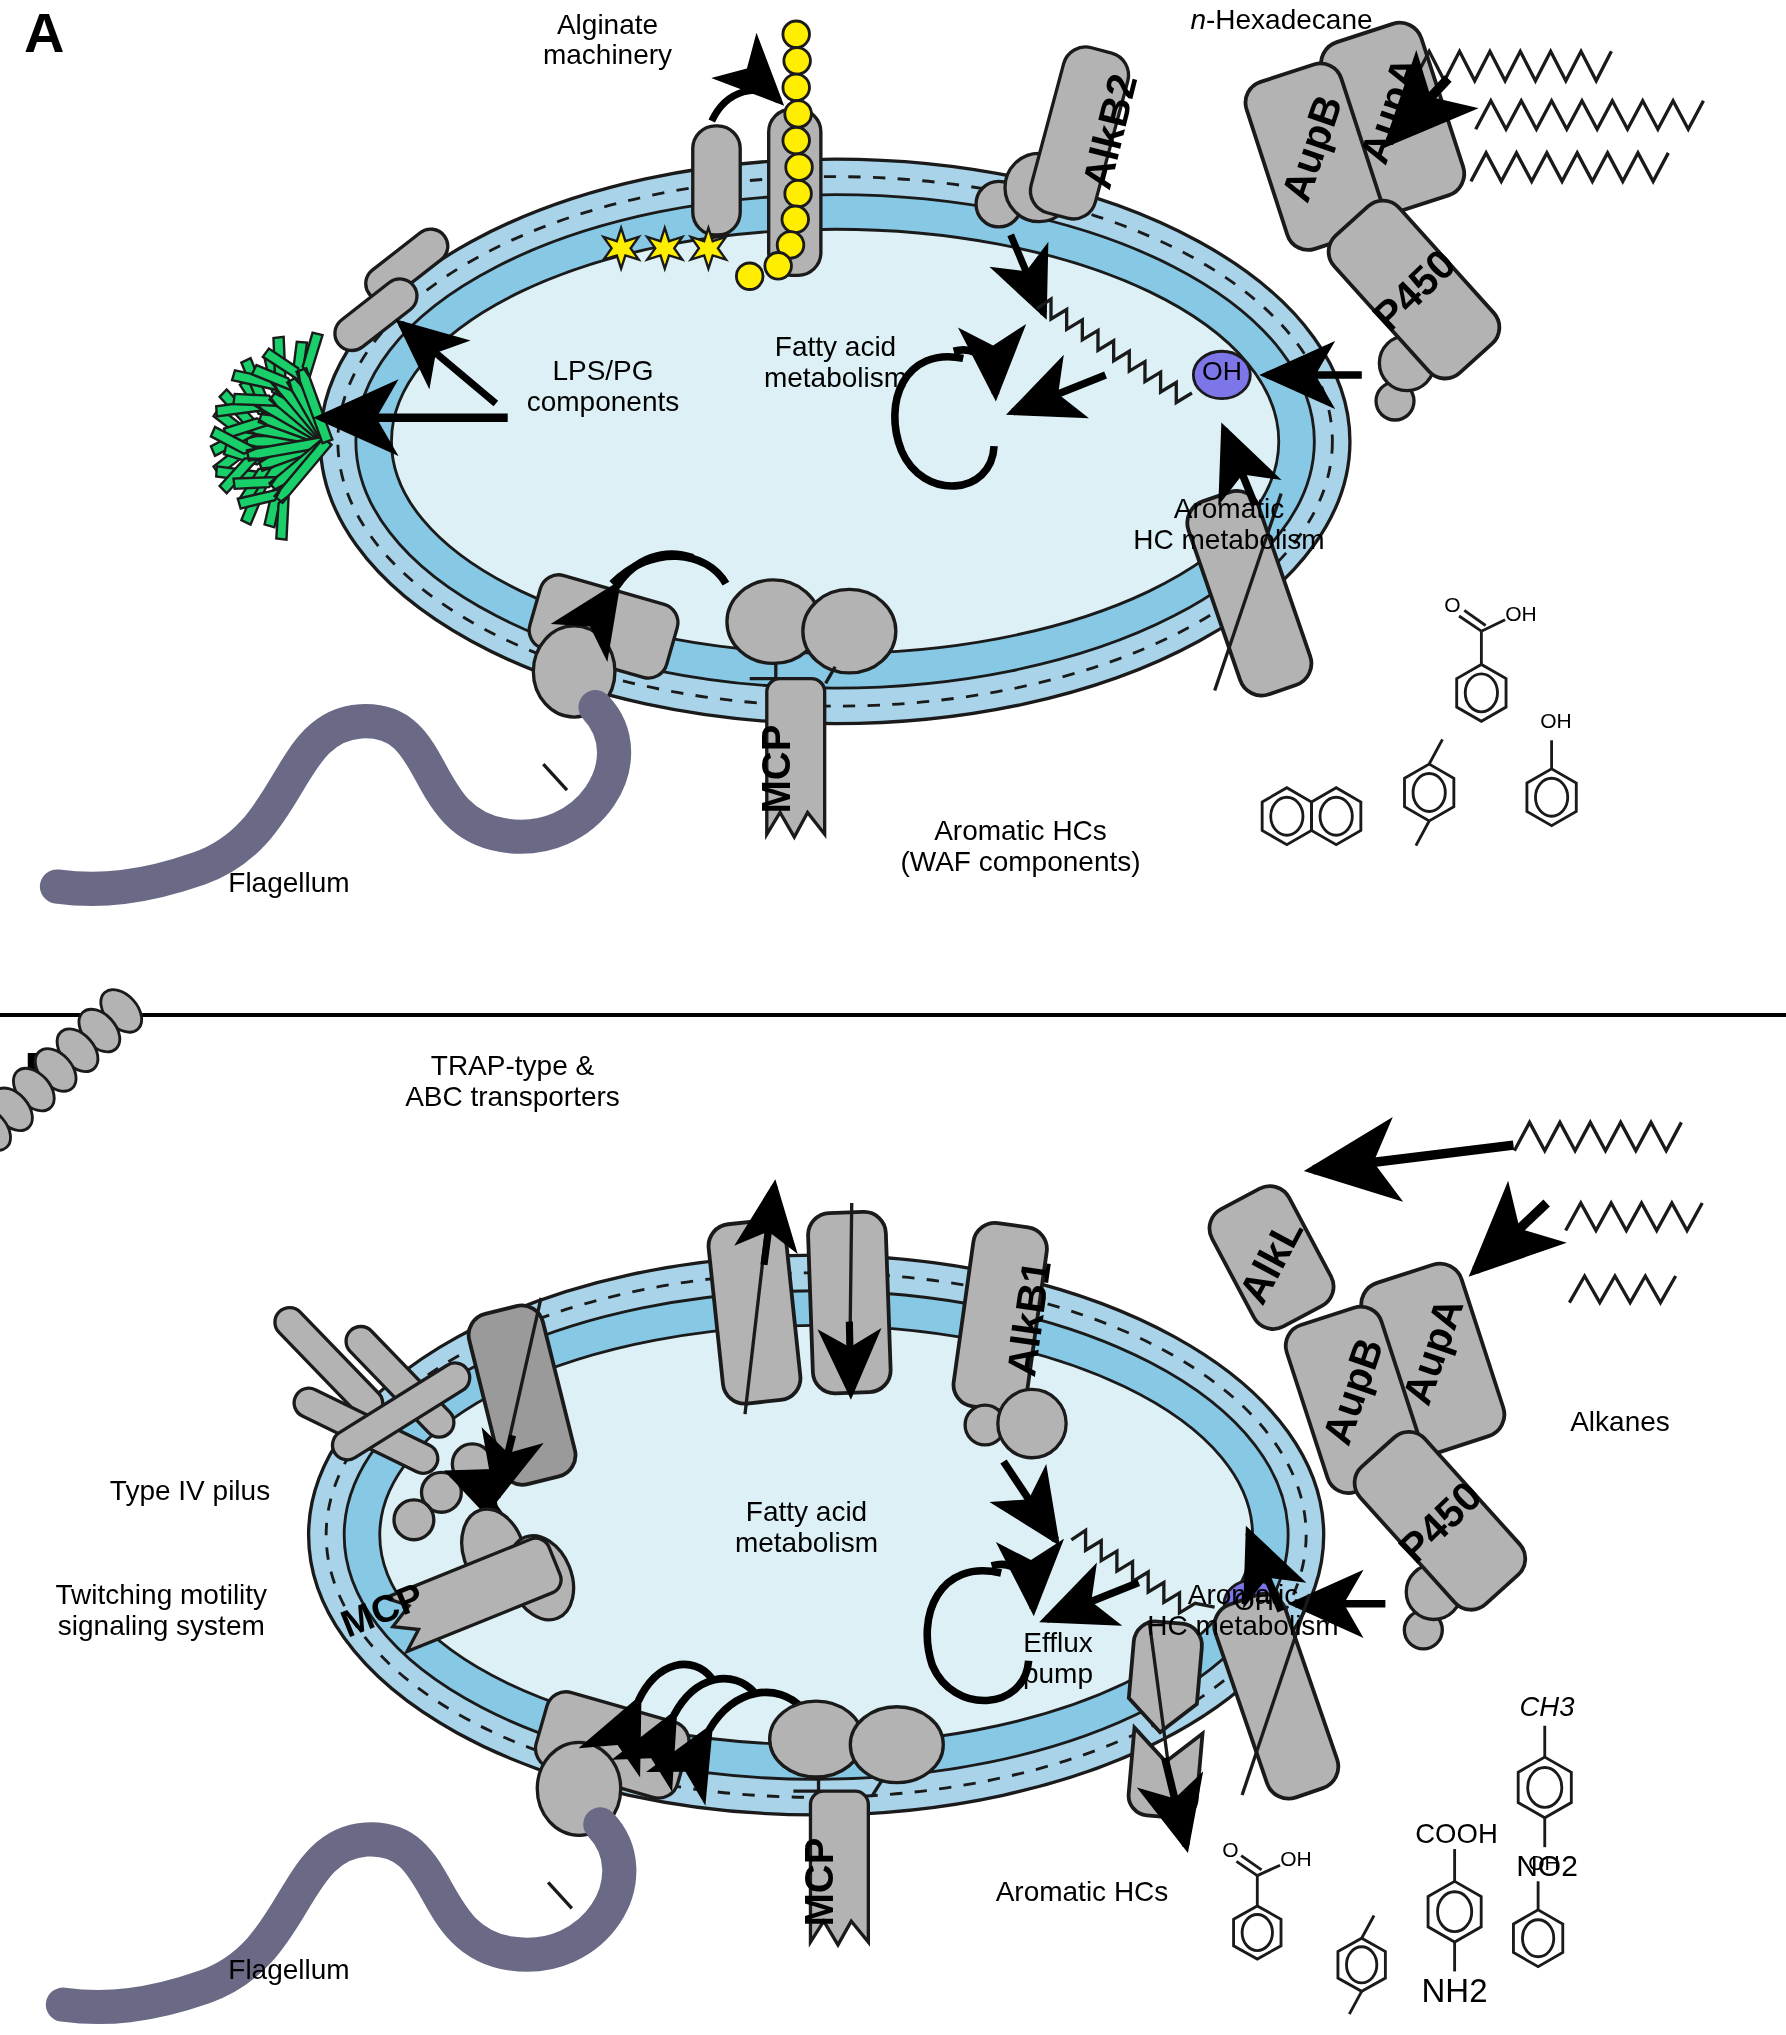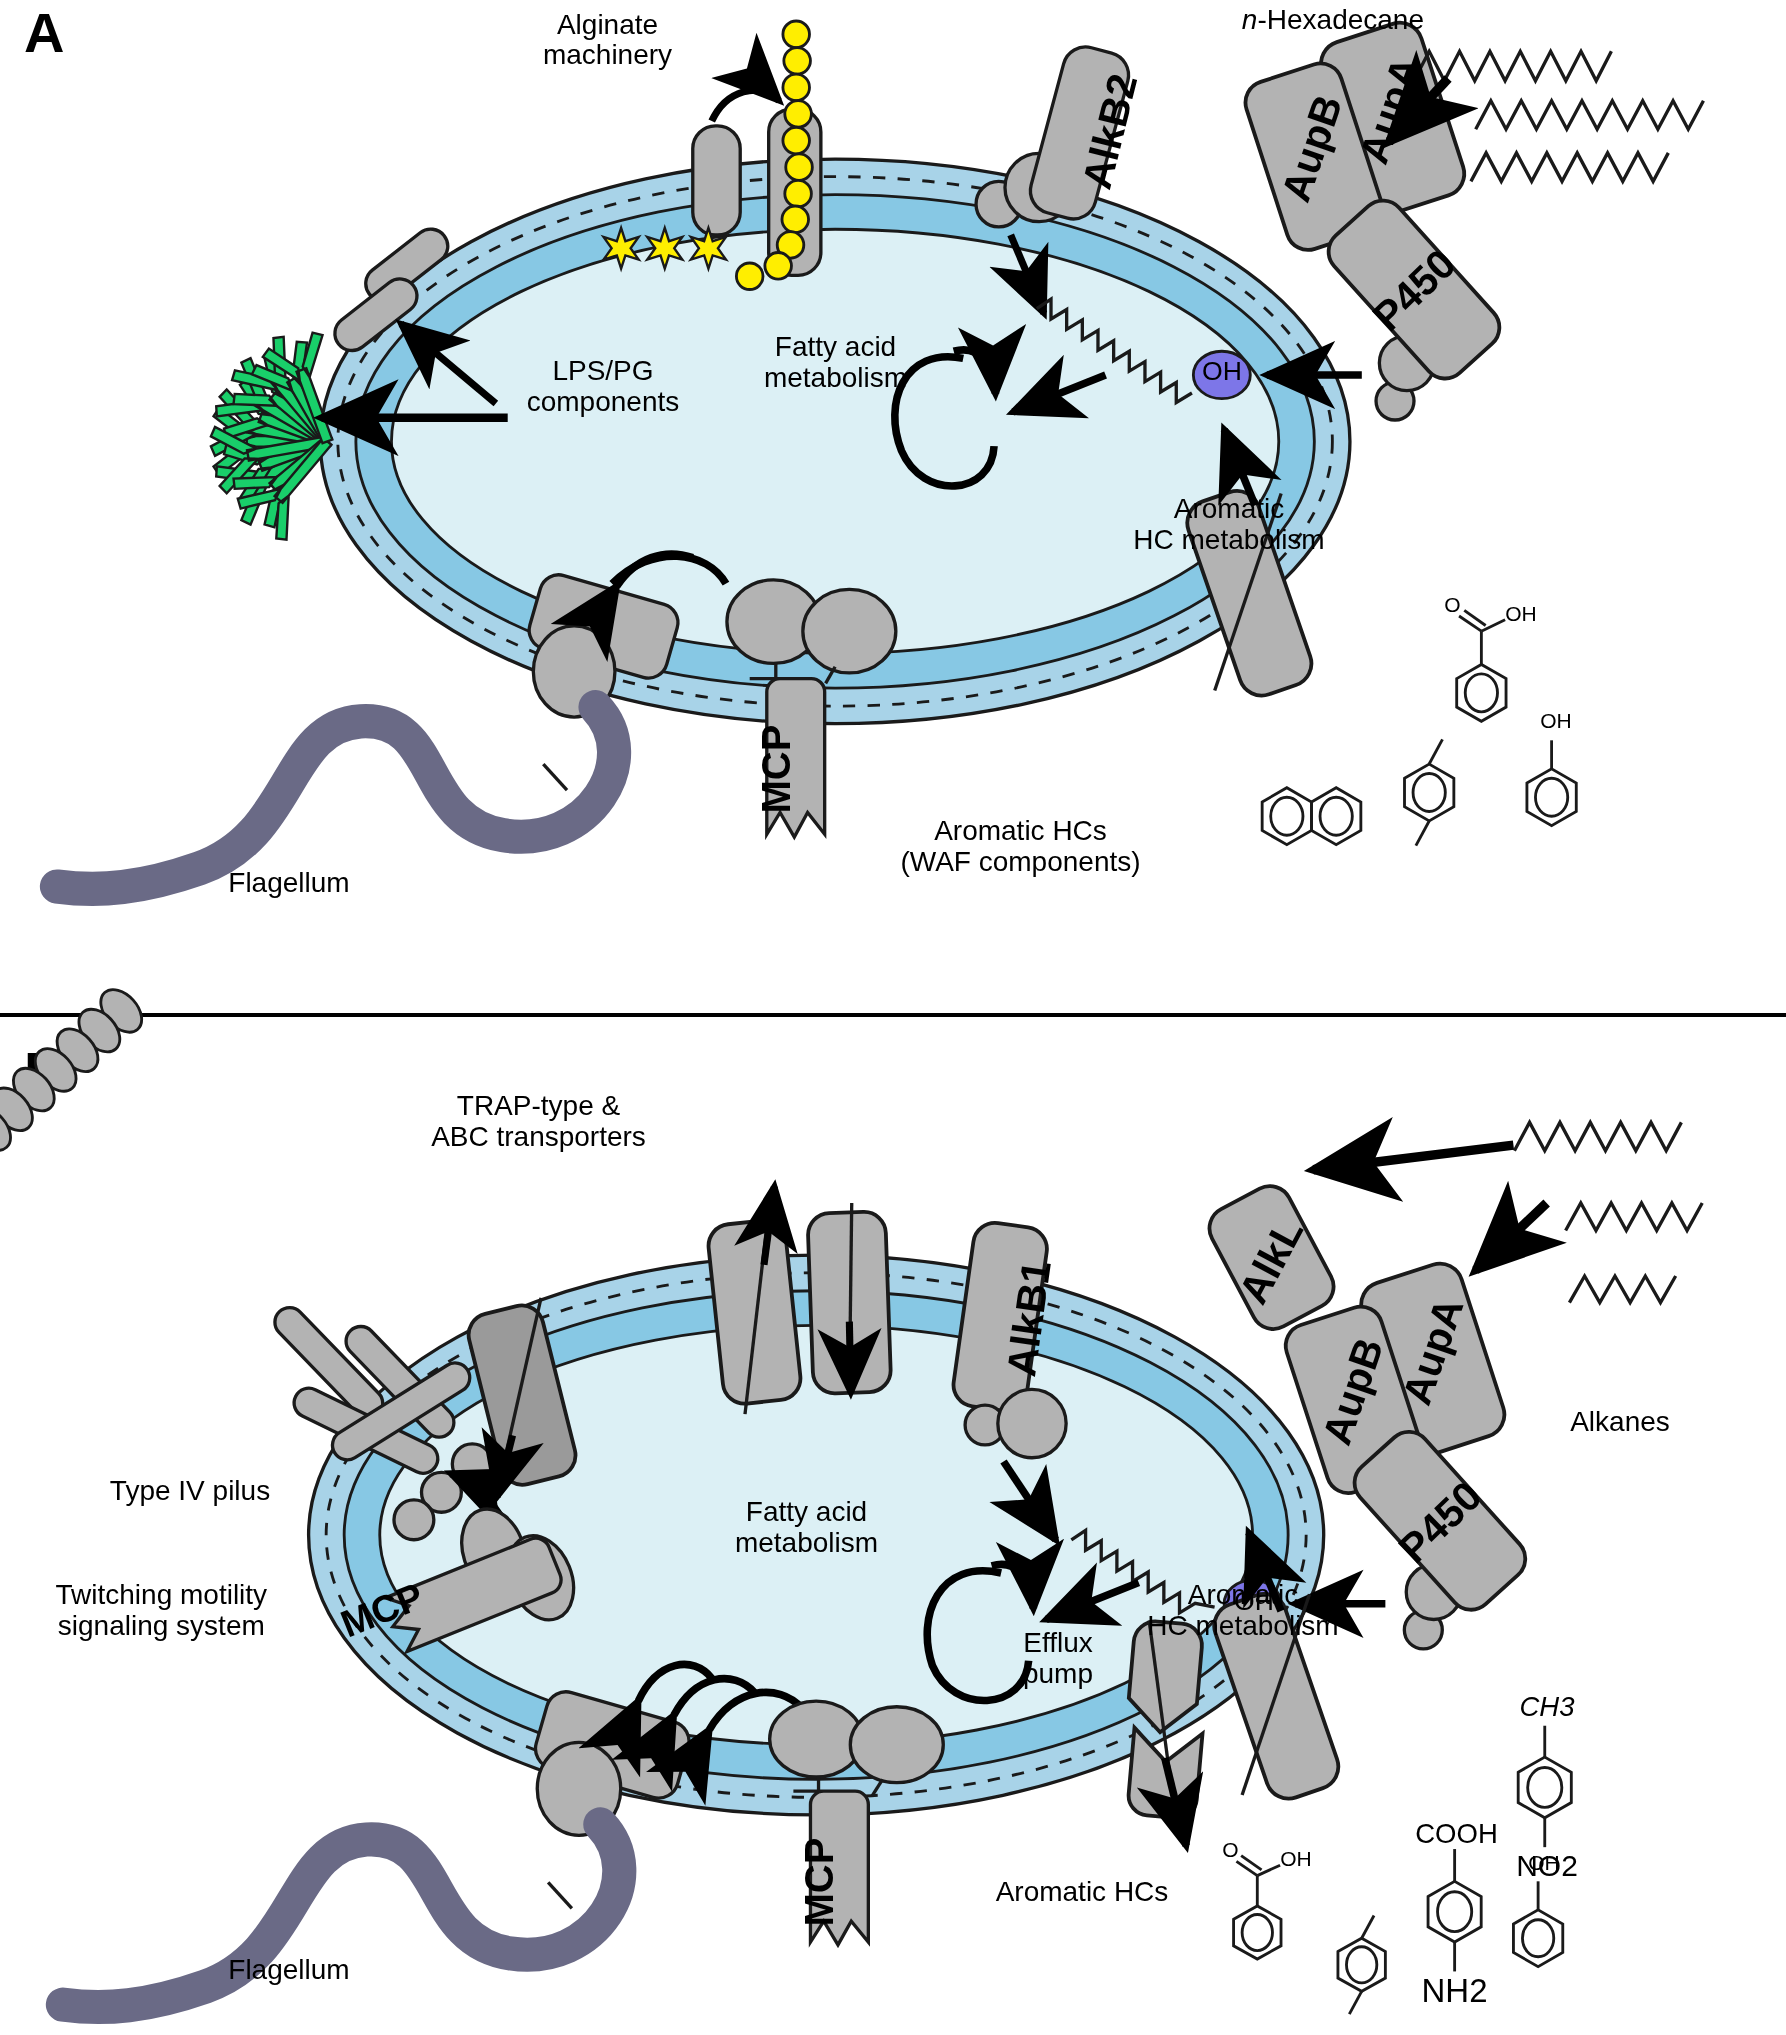--- a/index.html
+++ b/index.html
@@ -216,7 +216,7 @@
 
     <div class="lbl" style="left:484px;top:9.5px;width:247px;">Alginate
 machinery</div>
-    <div class="lbl" style="left:1139px;top:4.7px;width:285px;text-align:right;"><span class="ital">n</span><span>-Hexadecane</span></div>
+    <div class="lbl" style="left:1139px;top:4.7px;width:285px;"><span class="ital">n</span><span>-Hexadecane</span></div>
     <div class="lbl" style="left:489px;top:356px;width:228px;">LPS/PG
 components</div>
     <div class="lbl" style="left:712px;top:332px;width:247px;">Fatty acid

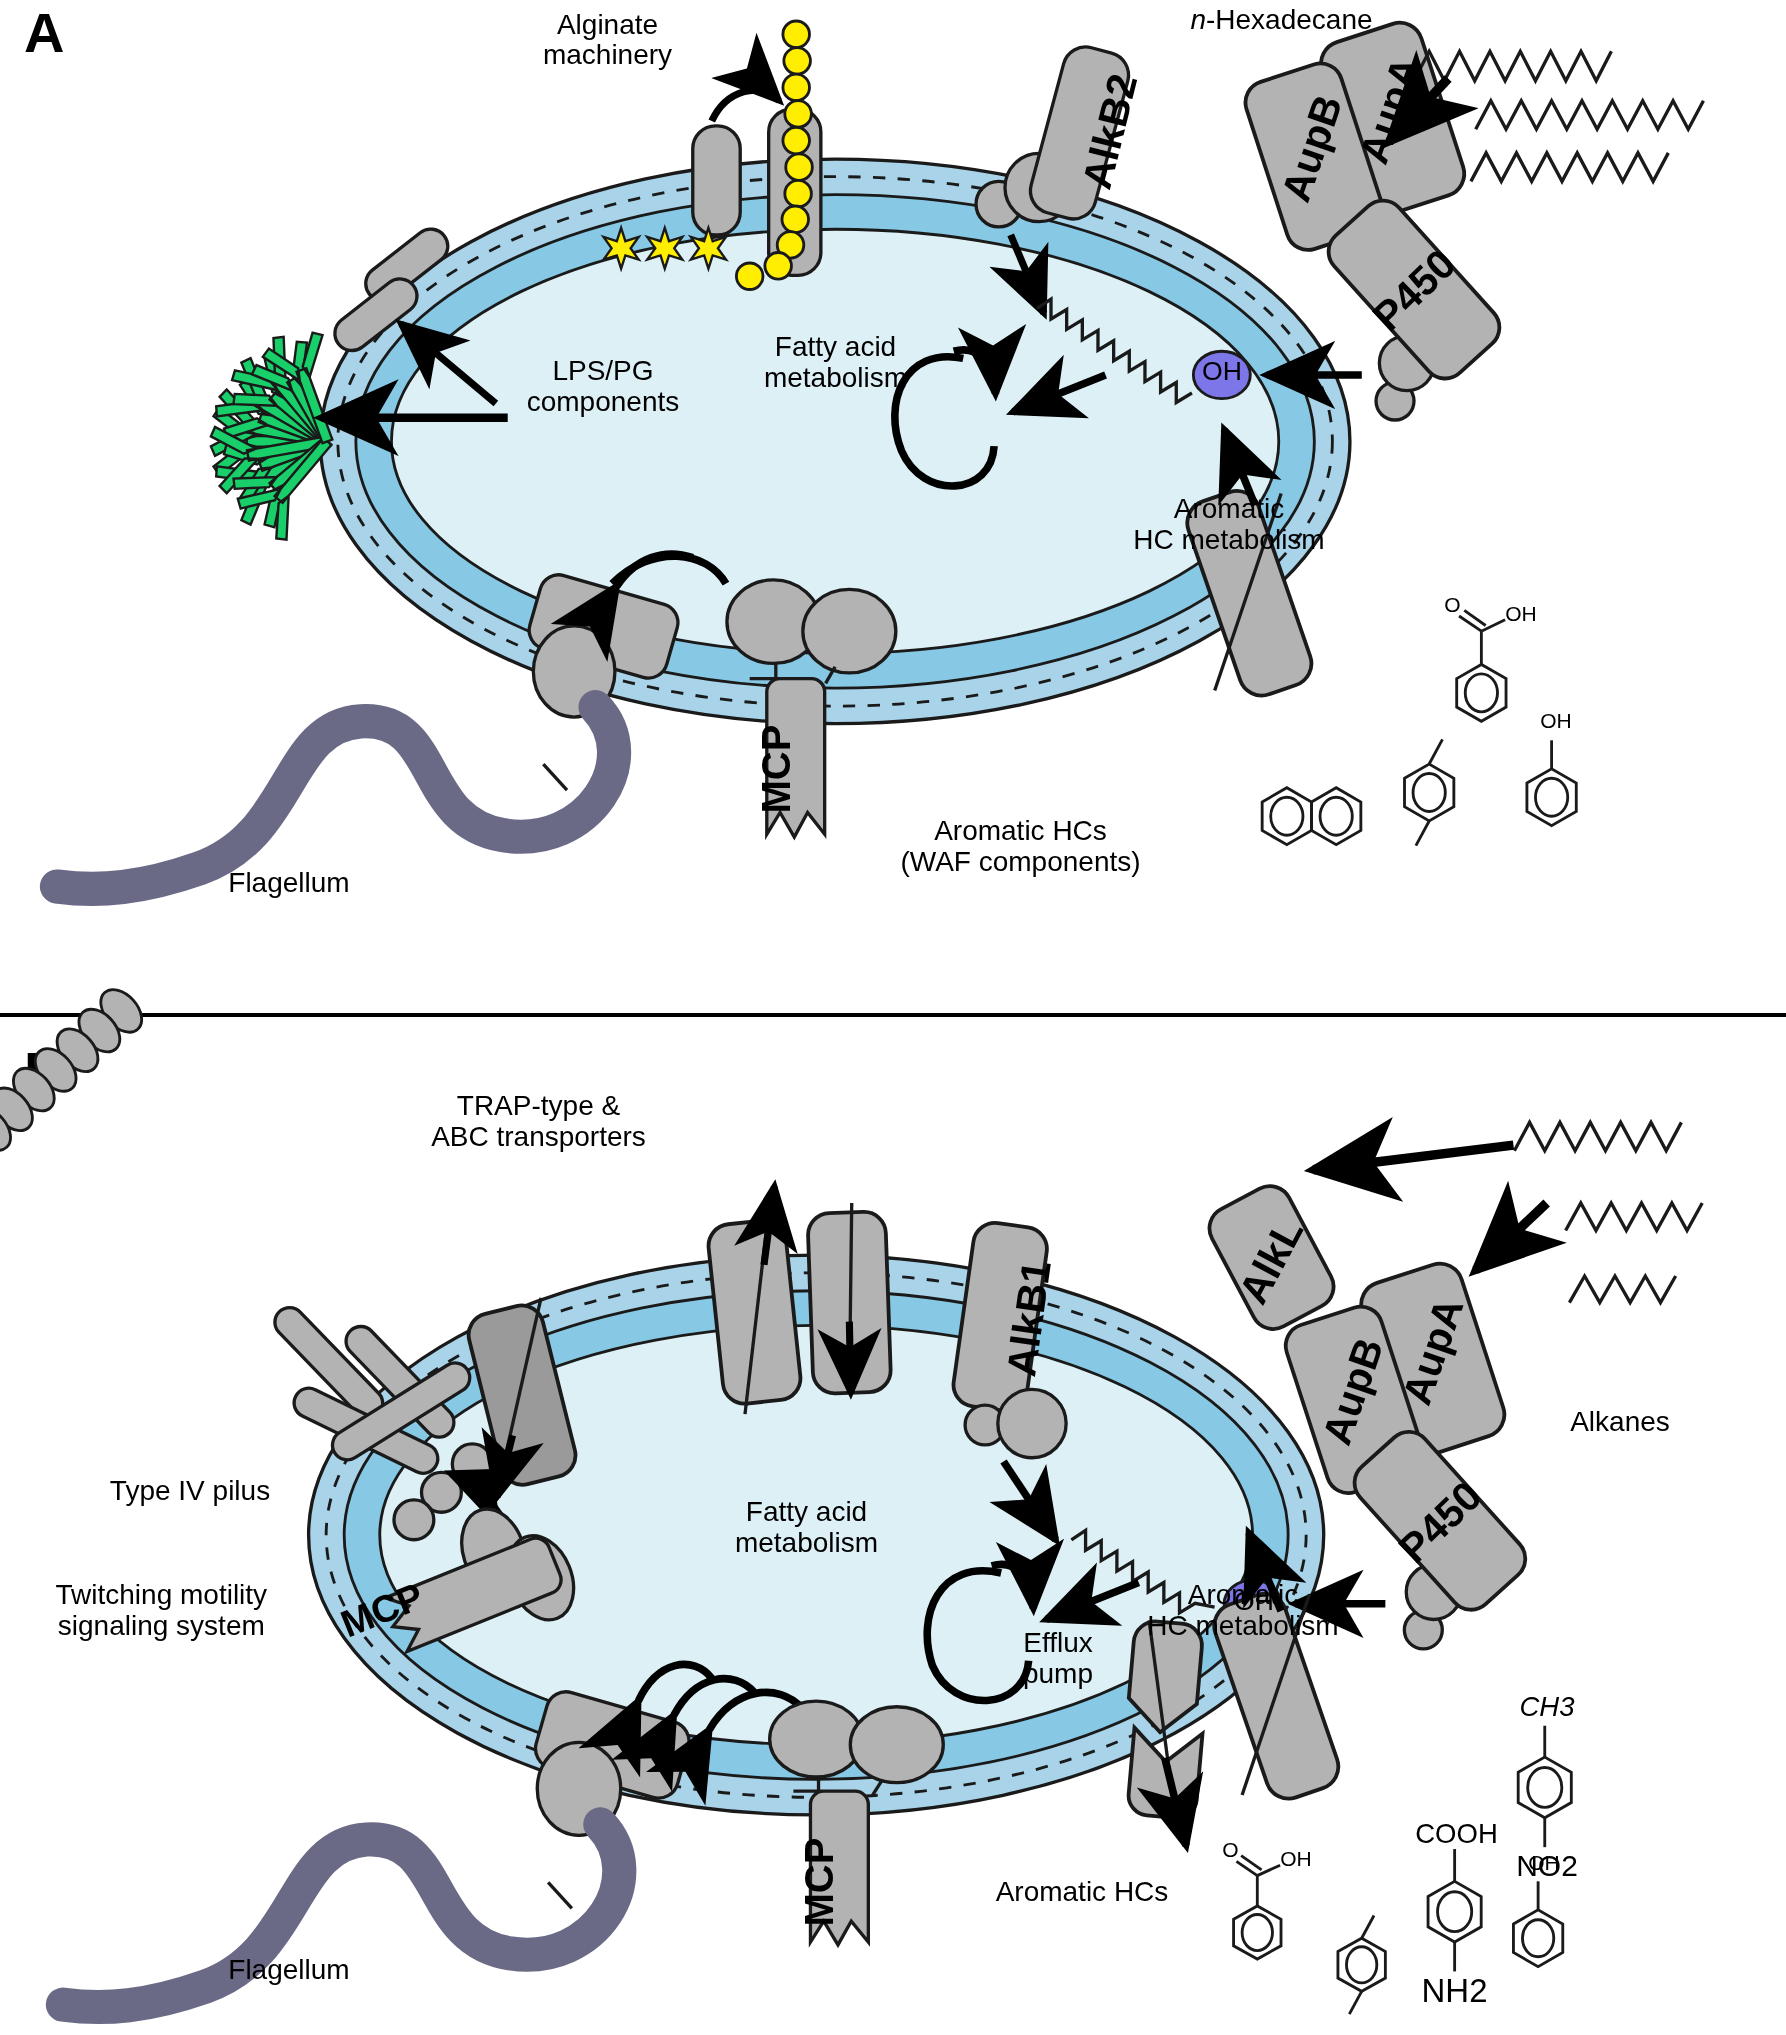--- a/index.html
+++ b/index.html
@@ -430,7 +430,7 @@
       <path d="M3260,390 L3110,532" stroke="#000" stroke-width="20" fill="none" marker-end="url(#arrBs)"></path>
     </svg>
 
-    <div class="lbl" style="left:382px;top:33px;width:313px;margin-top:40px;">TRAP-type &amp;
+    <div class="lbl" style="left:356px;top:33px;width:313px;">TRAP-type &amp;
 ABC transporters</div>
     <div class="lbl" style="left:57px;top:458px;width:266px;">Type IV pilus</div>
     <div class="lbl" style="left:-4.7px;top:562px;width:332px;">Twitching motility

